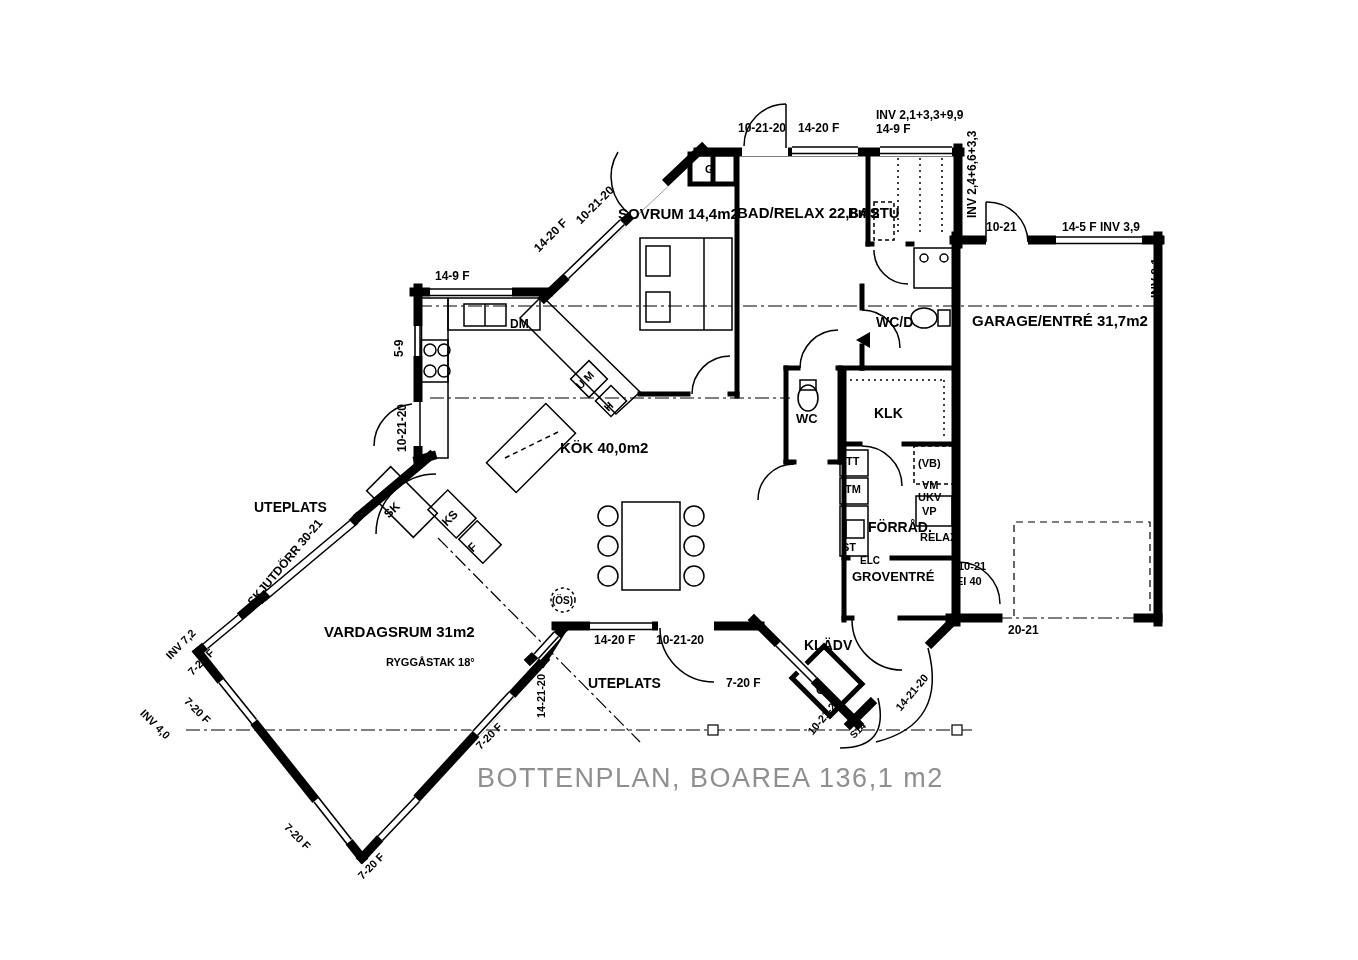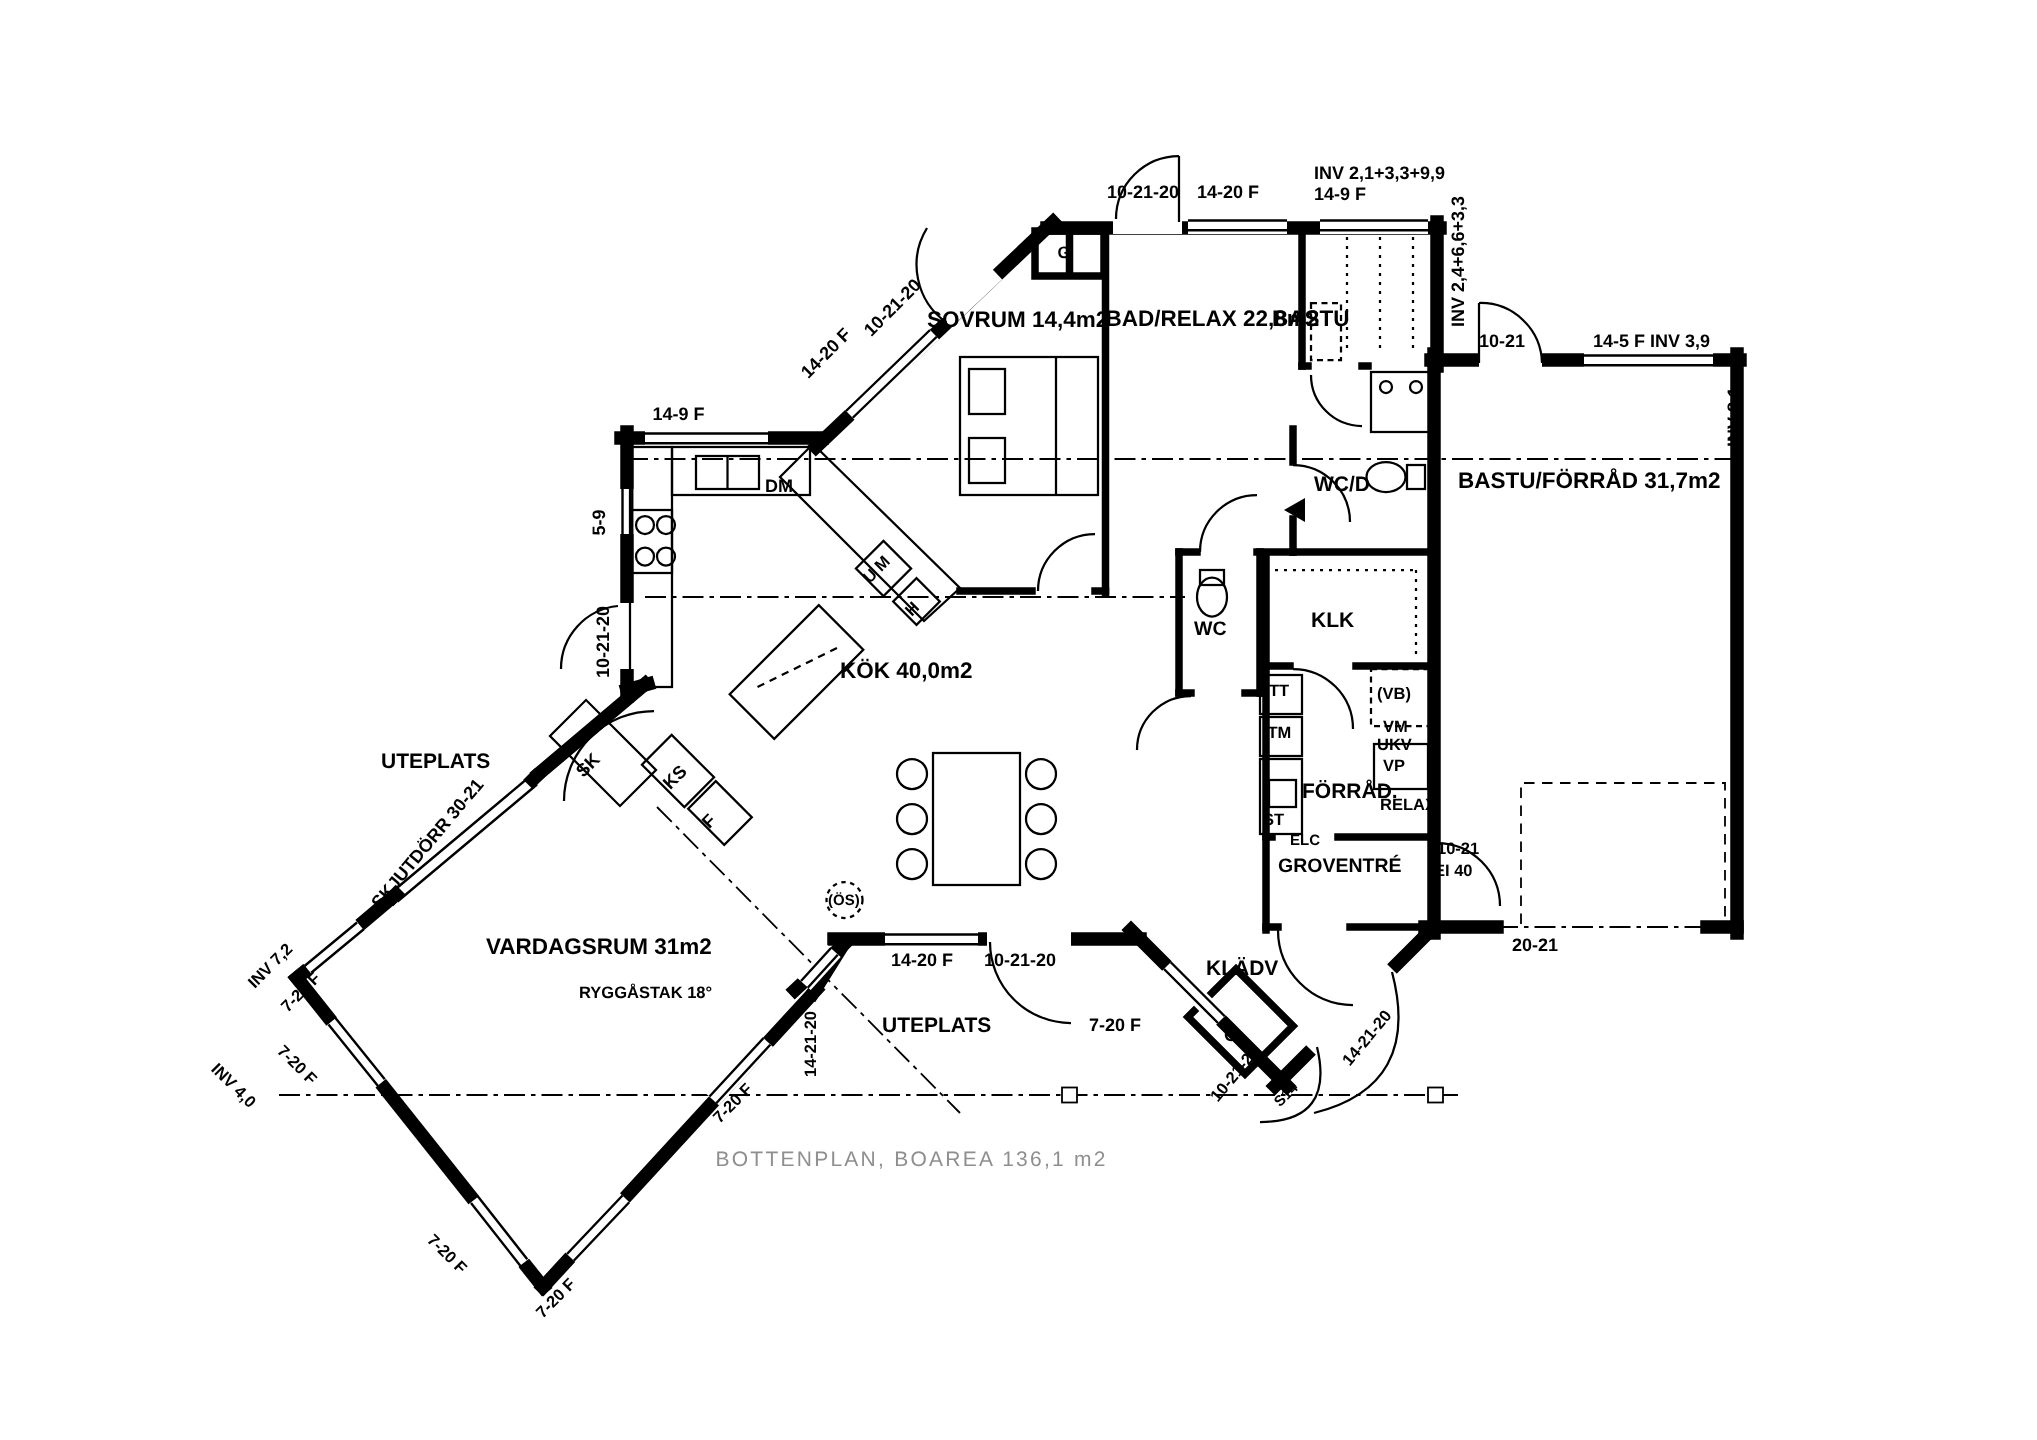--- a/index.html
+++ b/index.html
@@ -210,7 +210,7 @@
   <div class="lbl s15" style="left:737px;top:205px">BAD/RELAX 22,8m2</div>
   <div class="lbl s15" style="left:848px;top:205px">BASTU</div>
   <div class="lbl s14" style="left:876px;top:315px">WC/D</div>
-  <div class="lbl s15" style="left:972px;top:313px">BASTU/FÖRRÅD 31,7m2</div>
+  <div class="lbl s15" style="left:972px;top:313px">GARAGE/ENTRÉ 31,7m2</div>
   <div class="lbl s15" style="left:560px;top:440px">KÖK 40,0m2</div>
   <div class="lbl s13" style="left:796px;top:412px">WC</div>
   <div class="lbl s14" style="left:874px;top:406px">KLK</div>

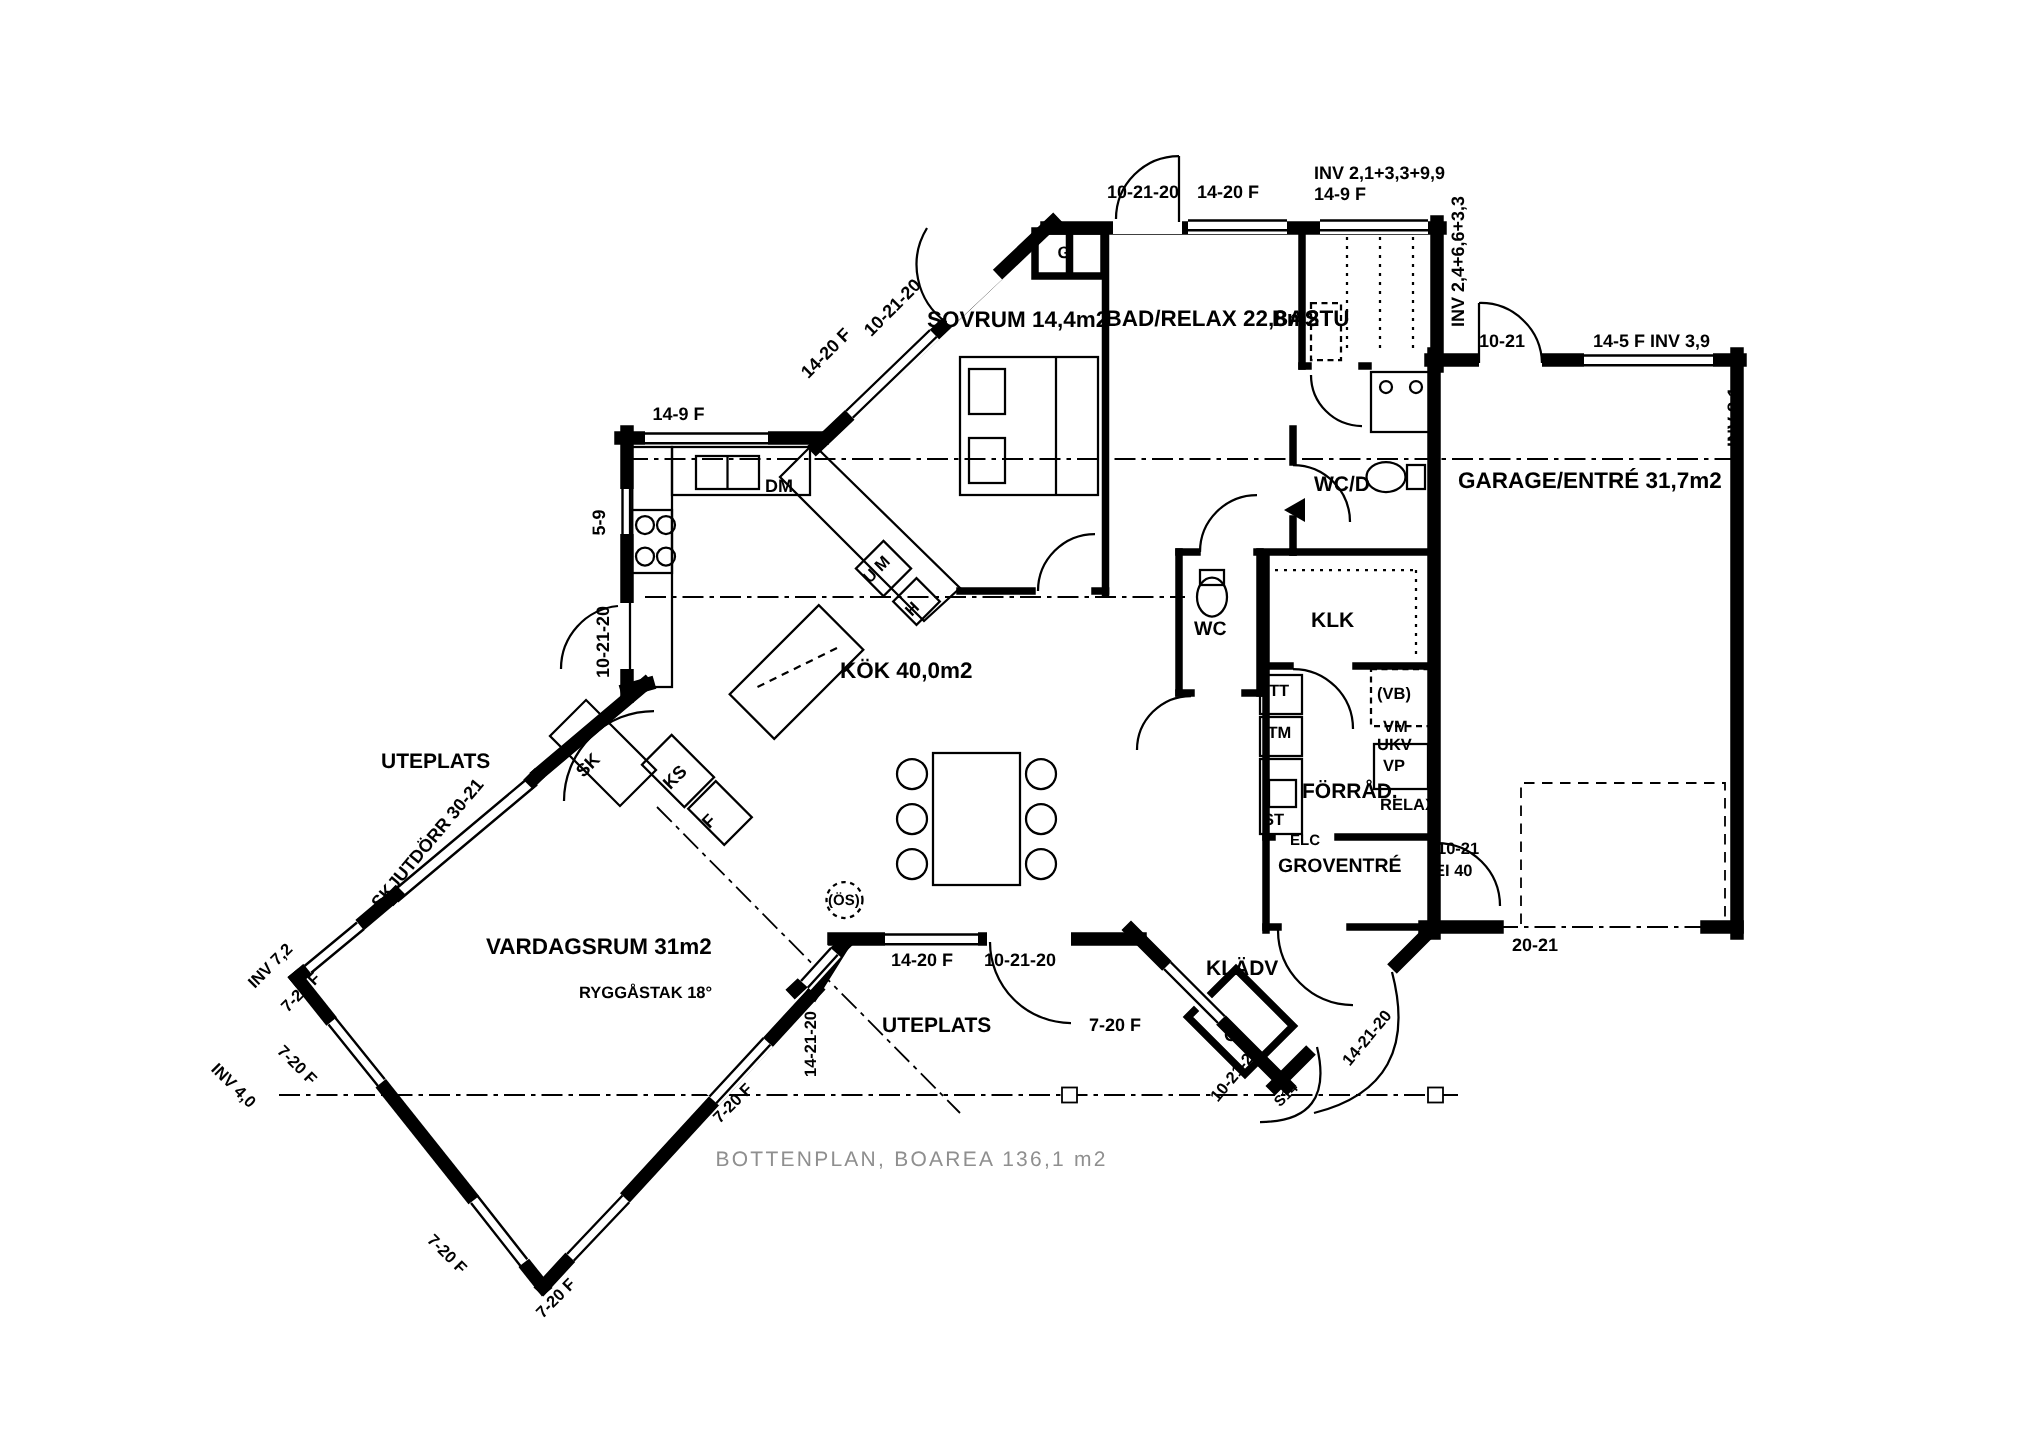--- a/index.html
+++ b/index.html
@@ -9,7 +9,7 @@
   .lbl{position:absolute;font-weight:bold;color:#000;white-space:nowrap;line-height:1;}
   .s10{font-size:10px}.s11{font-size:11px}.s12{font-size:12px}
   .s13{font-size:13px}.s14{font-size:14px}.s15{font-size:15px}
-  .title{font-size:14px;color:#8f8f8f;font-weight:400;letter-spacing:1.5px;}
+  .title{font-size:27px;color:#8f8f8f;font-weight:400;letter-spacing:1.5px;}
   .r-45{transform:rotate(-45deg);transform-origin:left center;}
   .r45{transform:rotate(45deg);transform-origin:left center;}
   .r-50{transform:rotate(-50deg);transform-origin:left center;}

